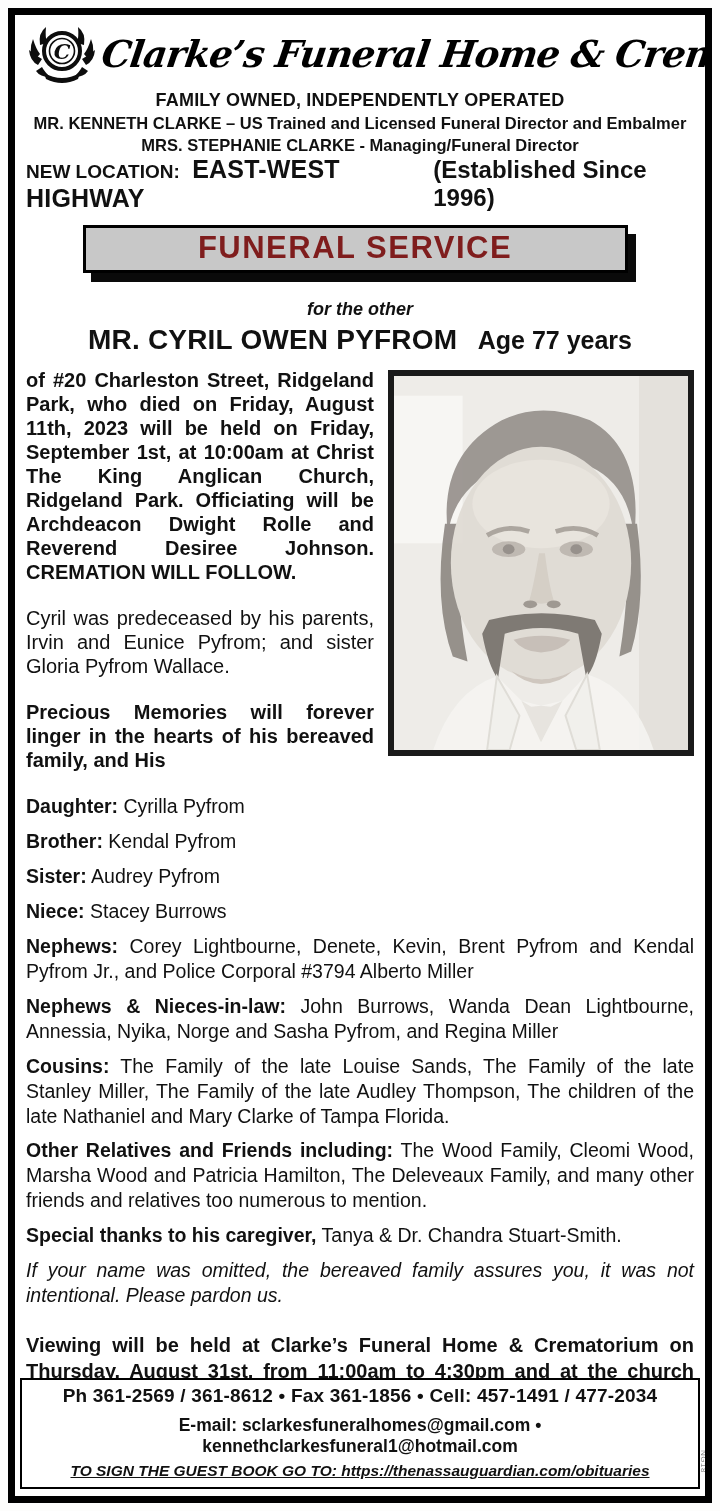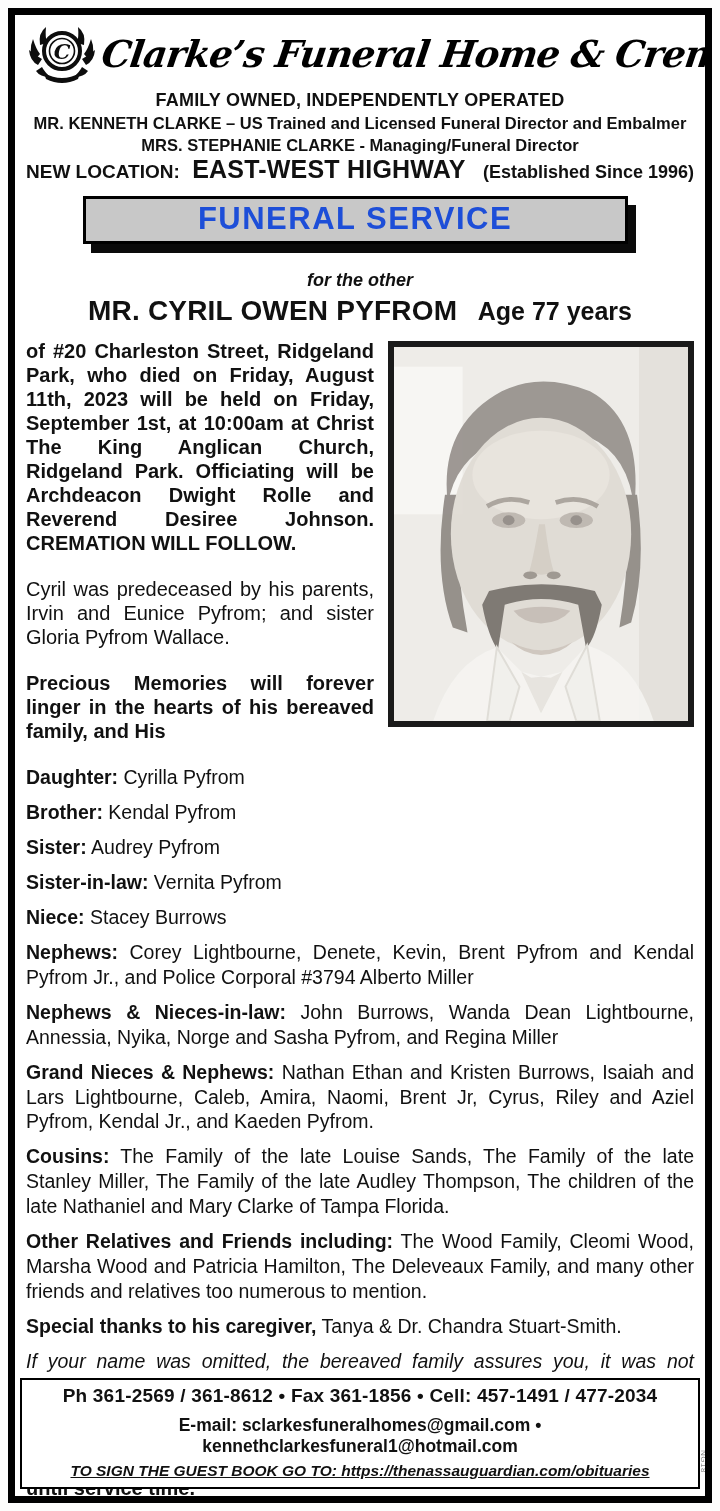--- a/index.html
+++ b/index.html
@@ -24,7 +24,7 @@
   .loc-row   { display:flex; align-items:baseline; justify-content:space-between; }
   .loc-label { font-weight:bold; font-size:19px; }
   .loc-value { font-weight:bold; font-size:25px; margin-left:8px; letter-spacing:0.2px; }
-  .established { font-weight:bold; font-size:18px; }
+  .established { font-weight:bold; font-size:24px; }
 
   
   .banner-wrap { width:545px; margin:12px auto 0 auto; padding-right:10px; }

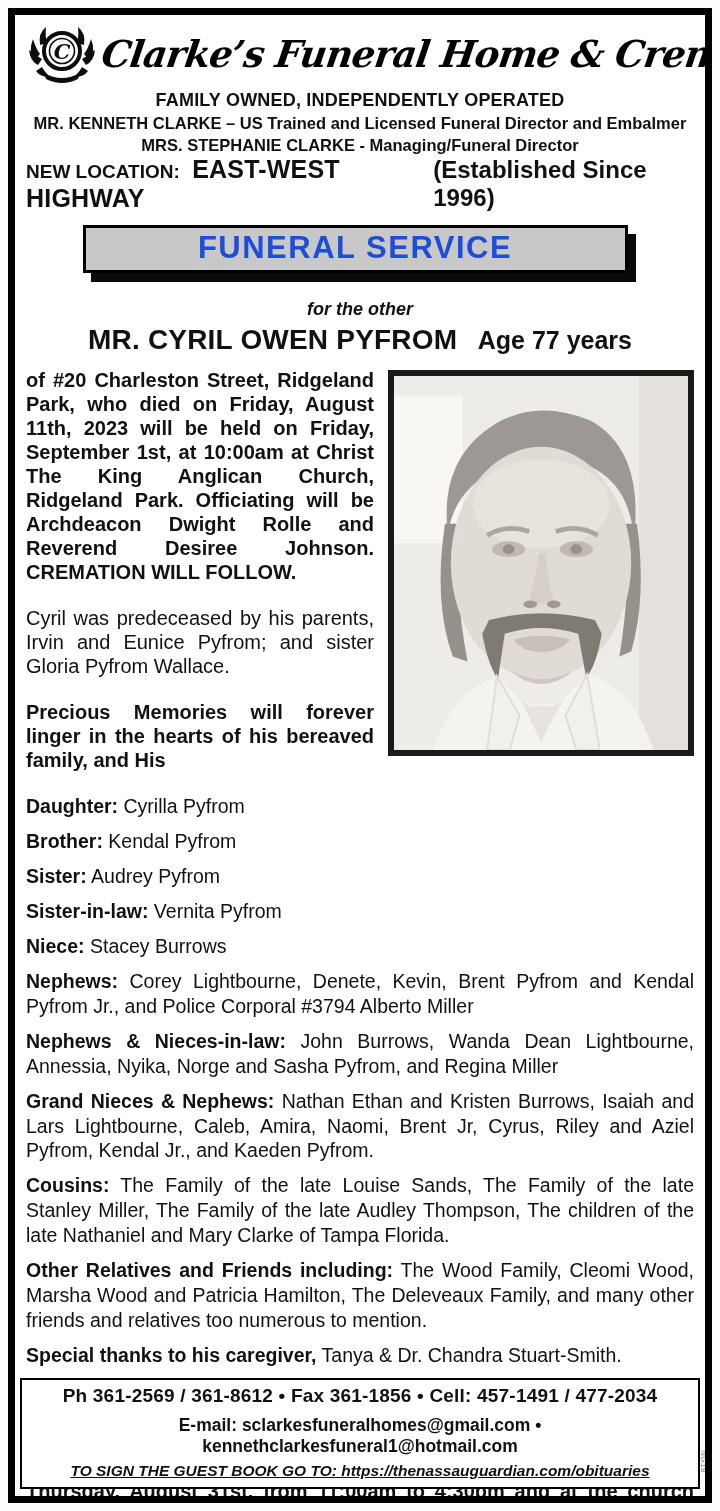--- a/index.html
+++ b/index.html
@@ -31,7 +31,7 @@
   .banner {
     background:#c8c8c8; border:3px solid #000; box-shadow:8px 9px 0 #0a0a0a;
     text-align:center; font-weight:bold; font-size:31px; letter-spacing:1.5px;
-    padding:2px 0 4px 0; color:#1d4ed8;
+    padding:2px 0 4px 0; color:#7f1d1d;
   }
 
   .for-late { text-align:center; font-style:italic; font-weight:bold; font-size:18px; margin-top:26px; }

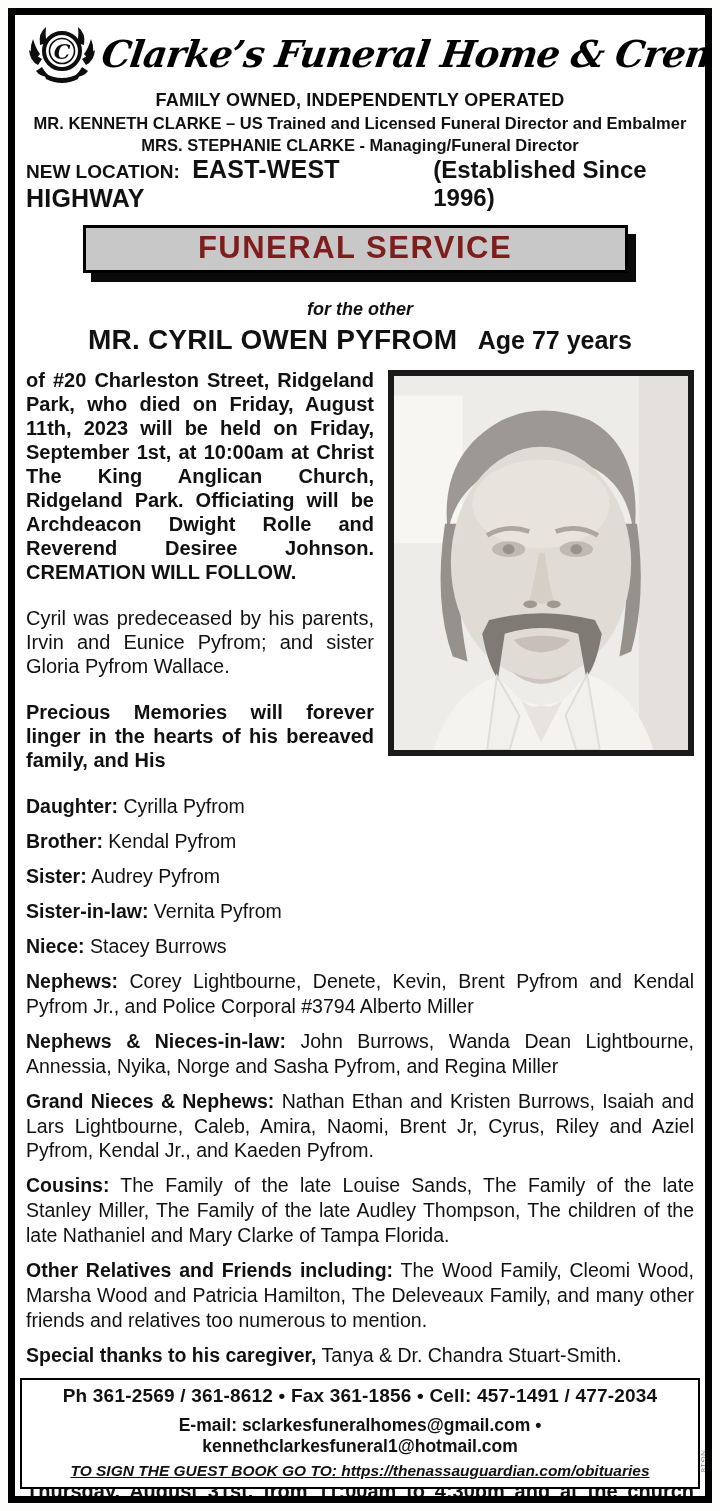--- a/index.html
+++ b/index.html
@@ -161,7 +161,6 @@
         <p><span class="lbl">Daughter:</span> <span>Cyrilla Pyfrom</span></p>
         <p><span class="lbl">Brother:</span> <span>Kendal Pyfrom</span></p>
         <p><span class="lbl">Sister:</span> <span>Audrey Pyfrom</span></p>
-        <p><span class="lbl">Sister-in-law:</span> <span>Vernita Pyfrom</span></p>
         <p><span class="lbl">Niece:</span> <span>Stacey Burrows</span></p>
         <p><span class="lbl">Nephews:</span> <span>Corey Lightbourne, Denete, Kevin, Brent Pyfrom and Kendal Pyfrom Jr., and Police Corporal #3794 Alberto Miller</span></p>
         <p><span class="lbl">Nephews &amp; Nieces-in-law:</span> <span>John Burrows, Wanda Dean Lightbourne, Annessia, Nyika, Norge and Sasha Pyfrom, and Regina Miller</span></p>

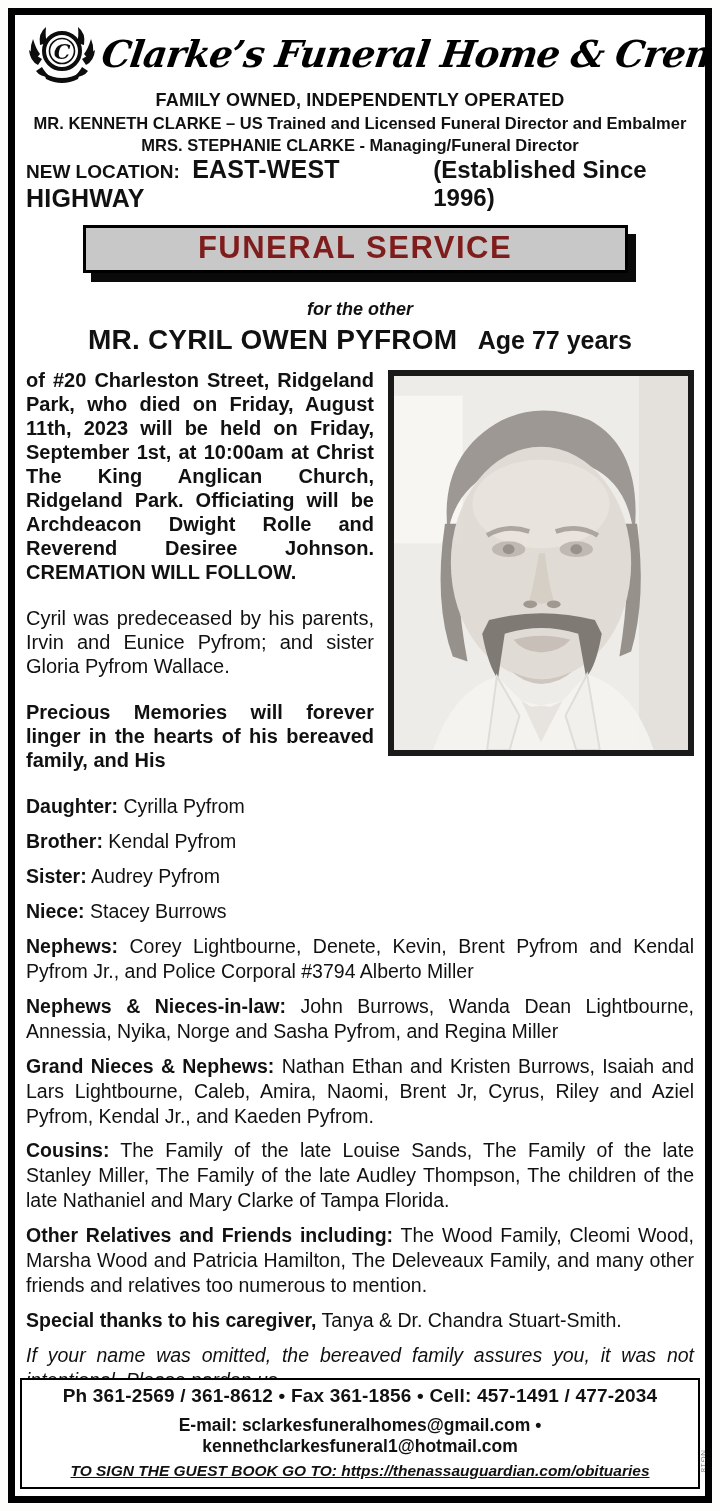--- a/index.html
+++ b/index.html
@@ -164,7 +164,6 @@
         <p><span class="lbl">Niece:</span> <span>Stacey Burrows</span></p>
         <p><span class="lbl">Nephews:</span> <span>Corey Lightbourne, Denete, Kevin, Brent Pyfrom and Kendal Pyfrom Jr., and Police Corporal #3794 Alberto Miller</span></p>
         <p><span class="lbl">Nephews &amp; Nieces-in-law:</span> <span>John Burrows, Wanda Dean Lightbourne, Annessia, Nyika, Norge and Sasha Pyfrom, and Regina Miller</span></p>
-        <p><span class="lbl">Grand Nieces &amp; Nephews:</span> <span>Nathan Ethan and Kristen Burrows, Isaiah and Lars Lightbourne, Caleb, Amira, Naomi, Brent Jr, Cyrus, Riley and Aziel Pyfrom, Kendal Jr., and Kaeden Pyfrom.</span></p>
         <p><span class="lbl">Cousins:</span> <span>The Family of the late Louise Sands, The Family of the late Stanley Miller, The Family of the late Audley Thompson, The children of the late Nathaniel and Mary Clarke of Tampa Florida.</span></p>
         <p><span class="lbl">Other Relatives and Friends including:</span> <span>The Wood Family, Cleomi Wood, Marsha Wood and Patricia Hamilton, The Deleveaux Family, and many other friends and relatives too numerous to mention.</span></p>
       </div>

